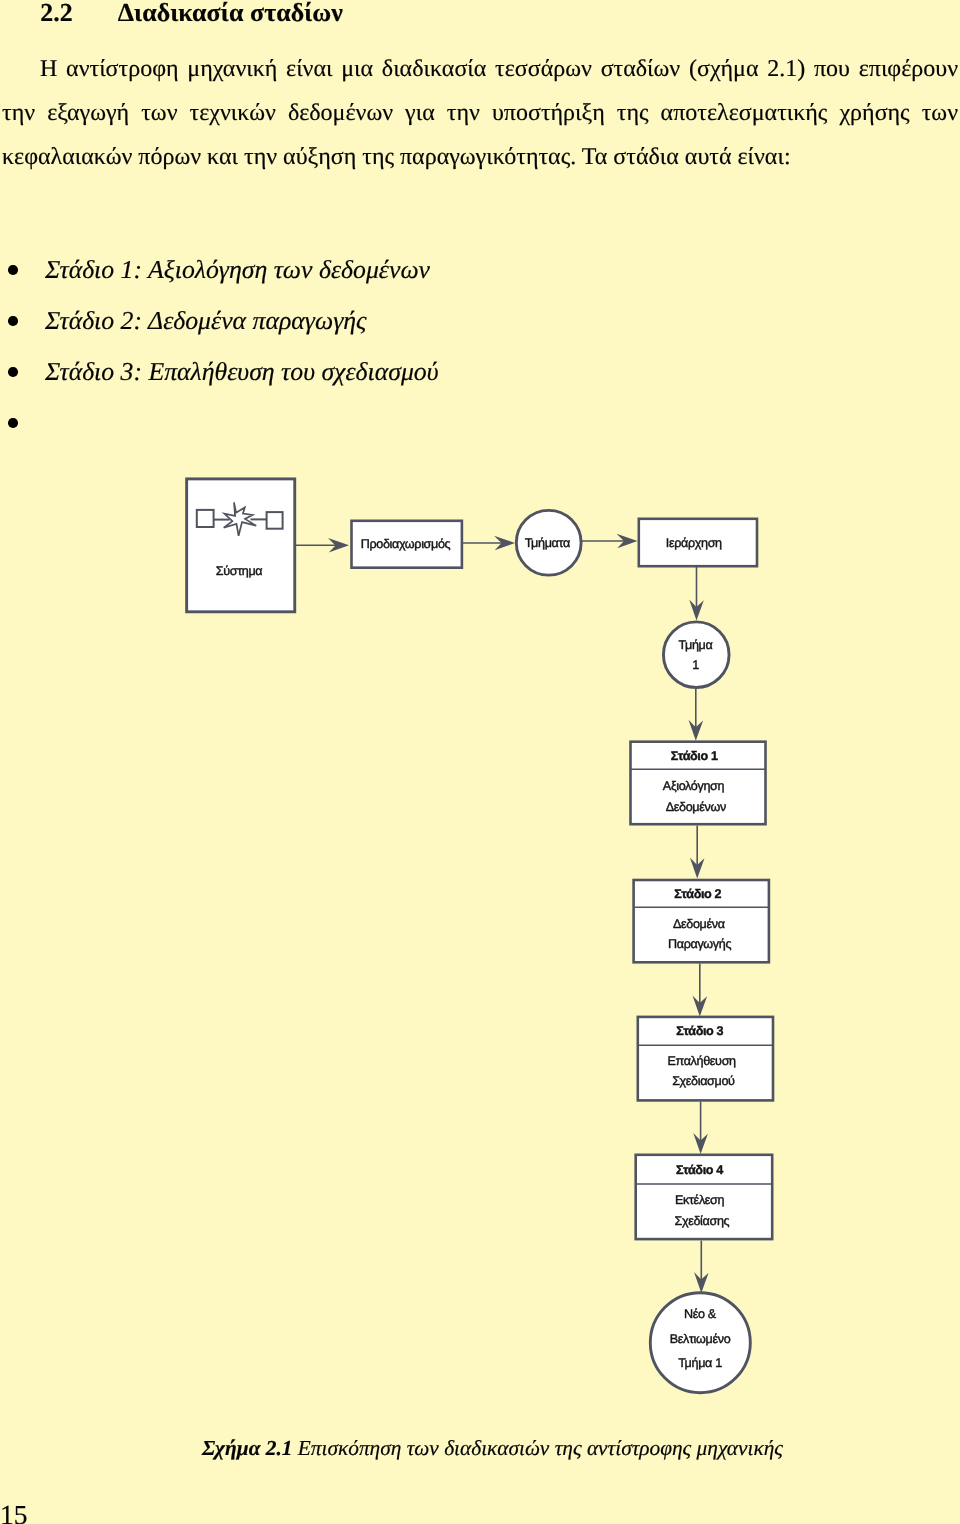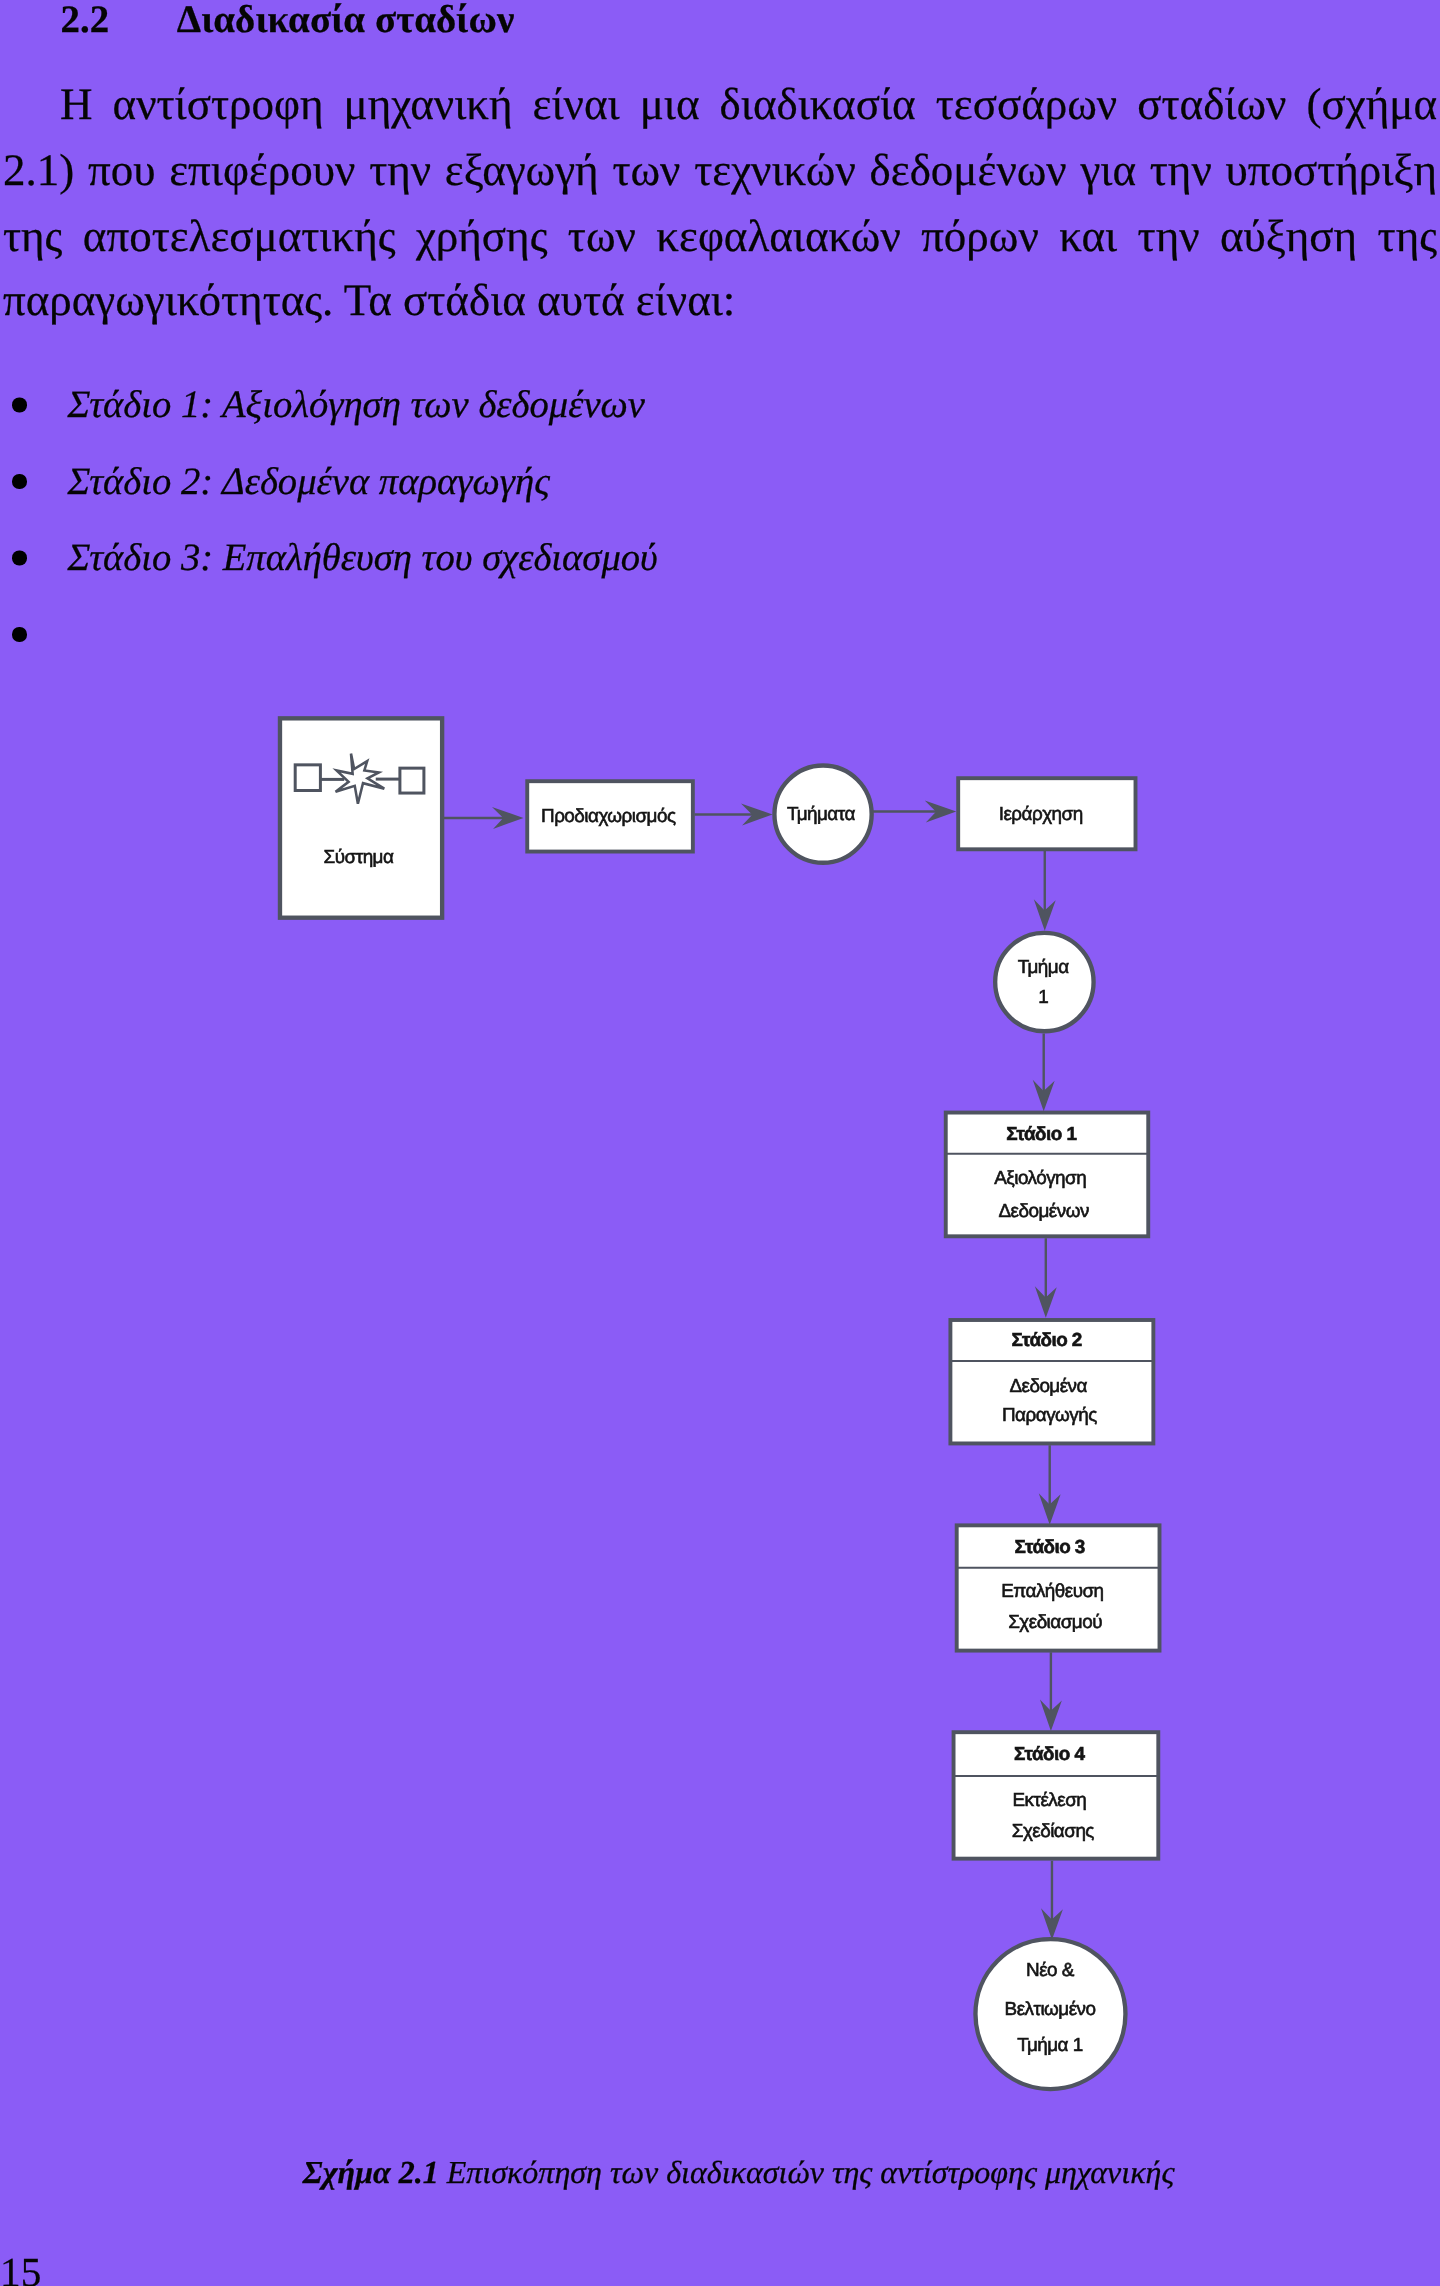--- a/index.html
+++ b/index.html
@@ -7,7 +7,7 @@
        -webkit-font-smoothing:antialiased;text-rendering:geometricPrecision;
        font-family:"Liberation Serif",serif;color:#050505;
        -webkit-text-stroke:0.18px #050505;}
-  .page{position:absolute;left:0;top:0;width:960px;height:1524px;background:#8b5cf6;}
+  .page{position:absolute;left:0;top:0;width:960px;height:1524px;background:#fef9c3;}
   .heading{position:absolute;left:40.3px;top:-2px;font-weight:bold;font-size:25.9px;
            white-space:nowrap;letter-spacing:0.08px;}
   .heading .num{display:inline-block;width:77.5px;}

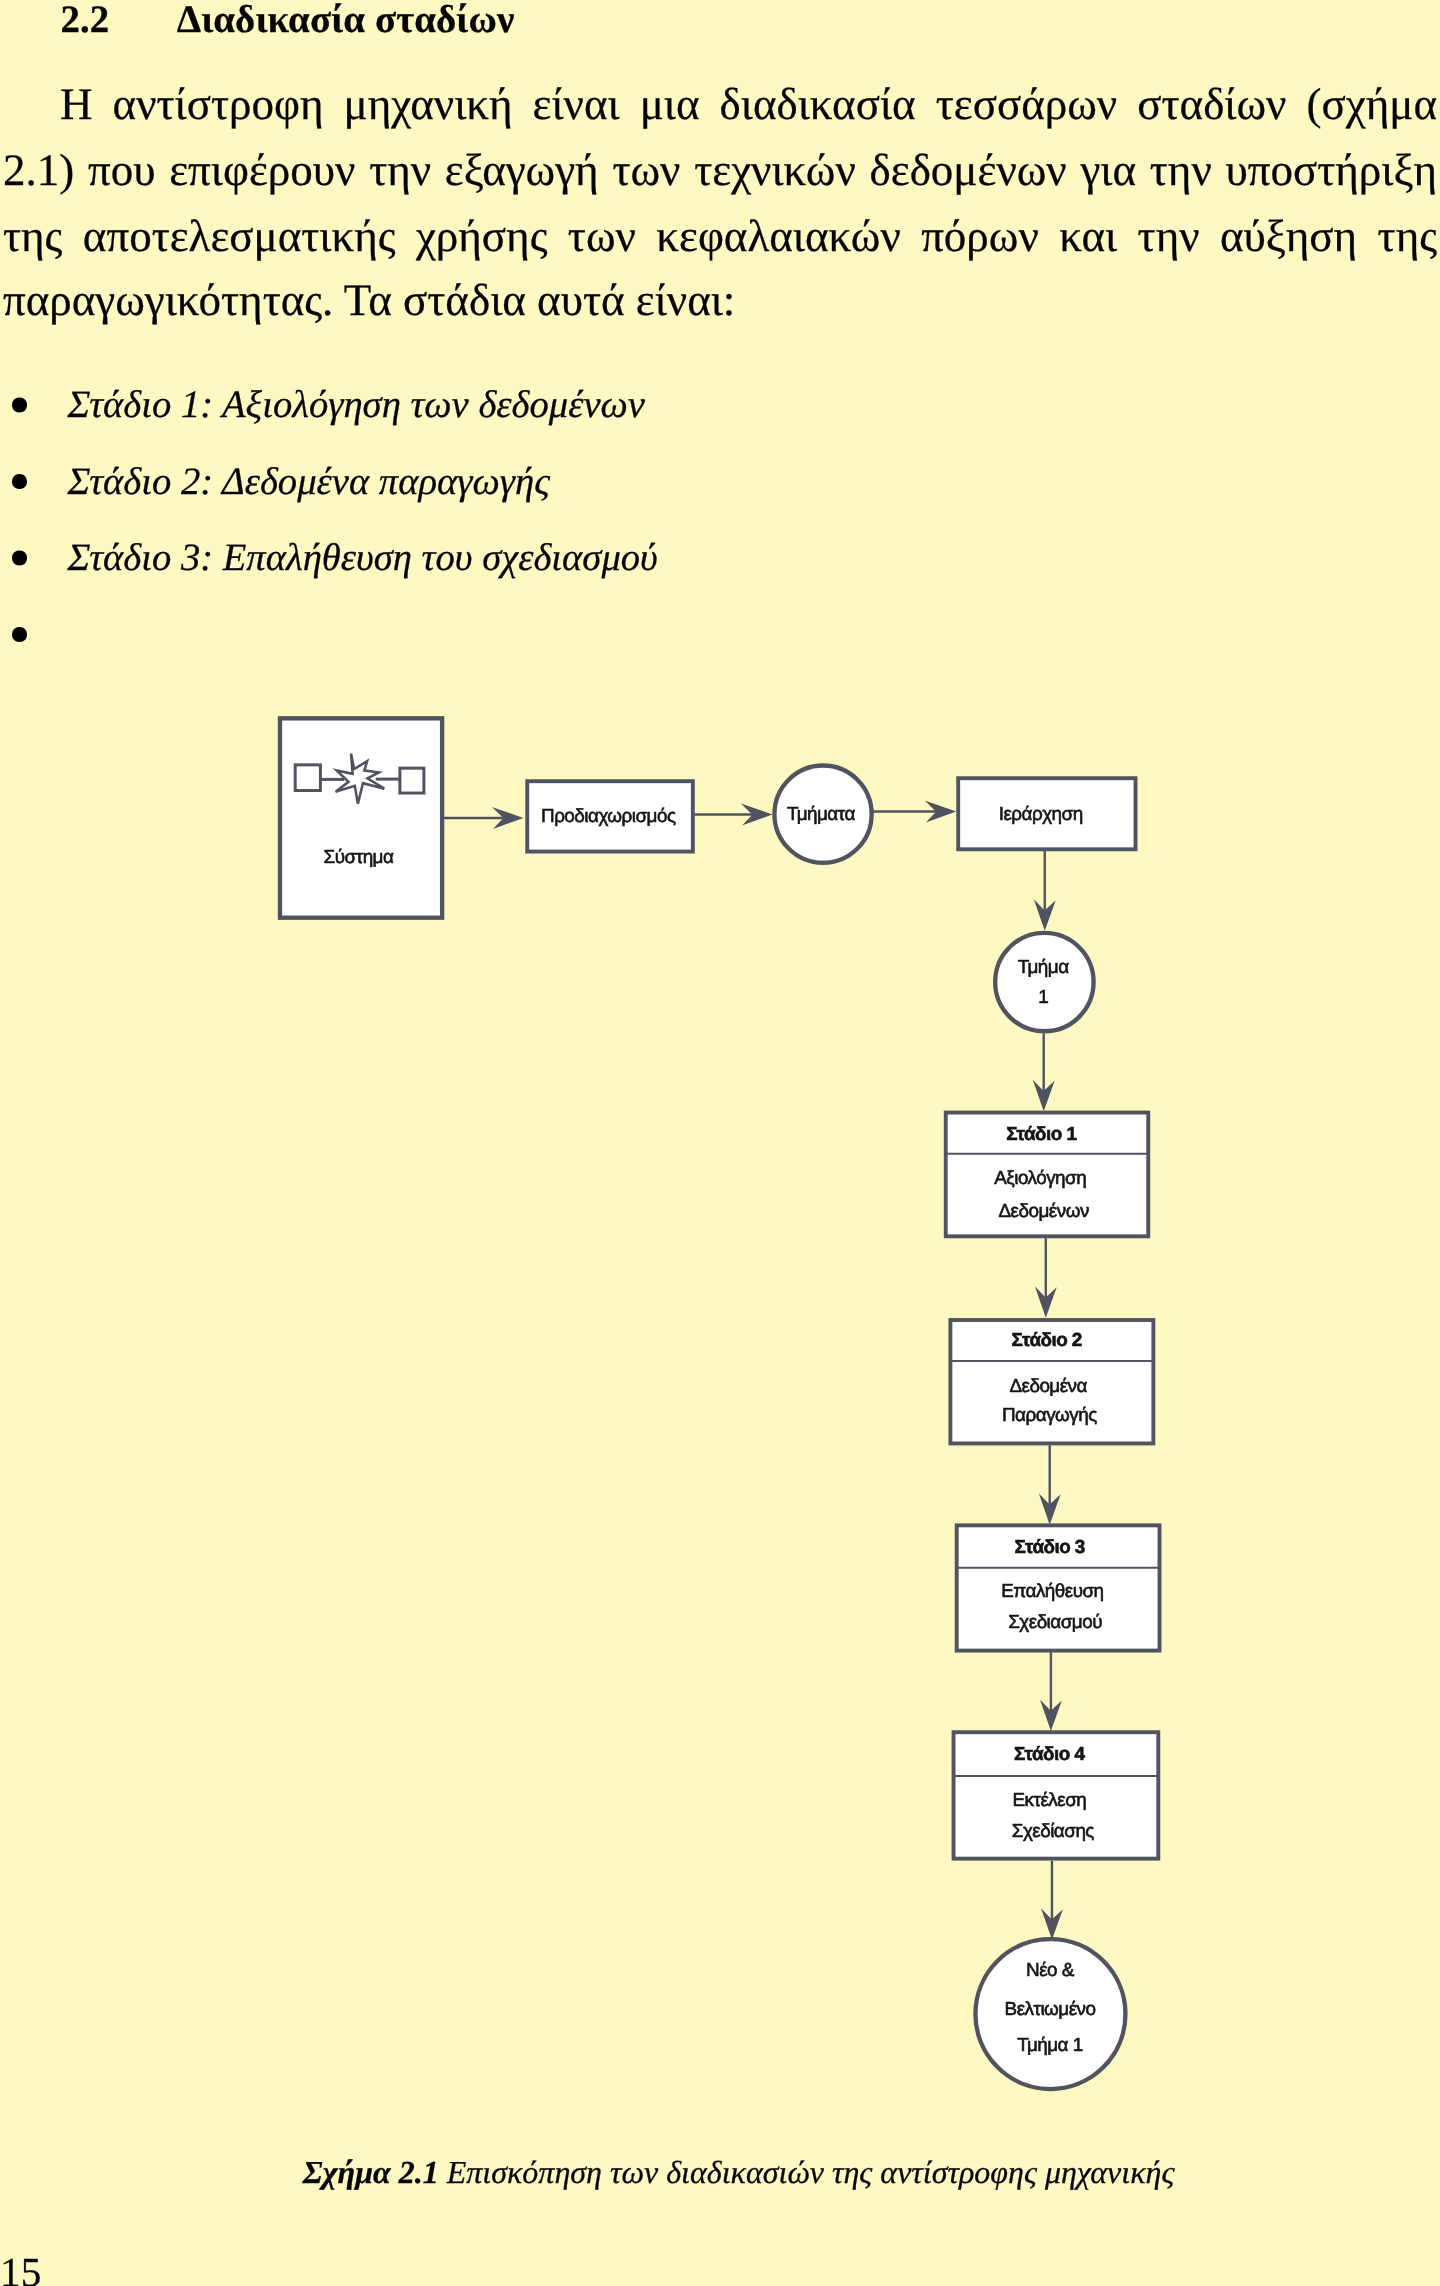--- a/index.html
+++ b/index.html
@@ -11,7 +11,7 @@
   .heading{position:absolute;left:40.3px;top:-2px;font-weight:bold;font-size:25.9px;
            white-space:nowrap;letter-spacing:0.08px;}
   .heading .num{display:inline-block;width:77.5px;}
-  .para{position:absolute;left:2px;top:48.2px;width:956px;font-size:30px;line-height:43.75px;
+  .para{position:absolute;left:2px;top:48.2px;width:956px;font-size:24px;line-height:43.75px;
         text-align:justify;text-indent:38px;}
   .bullets{position:absolute;left:5px;top:253px;width:956px;font-size:25.75px;font-style:italic;}
   .bullet{position:relative;height:51px;padding-left:40px;line-height:34px;}

